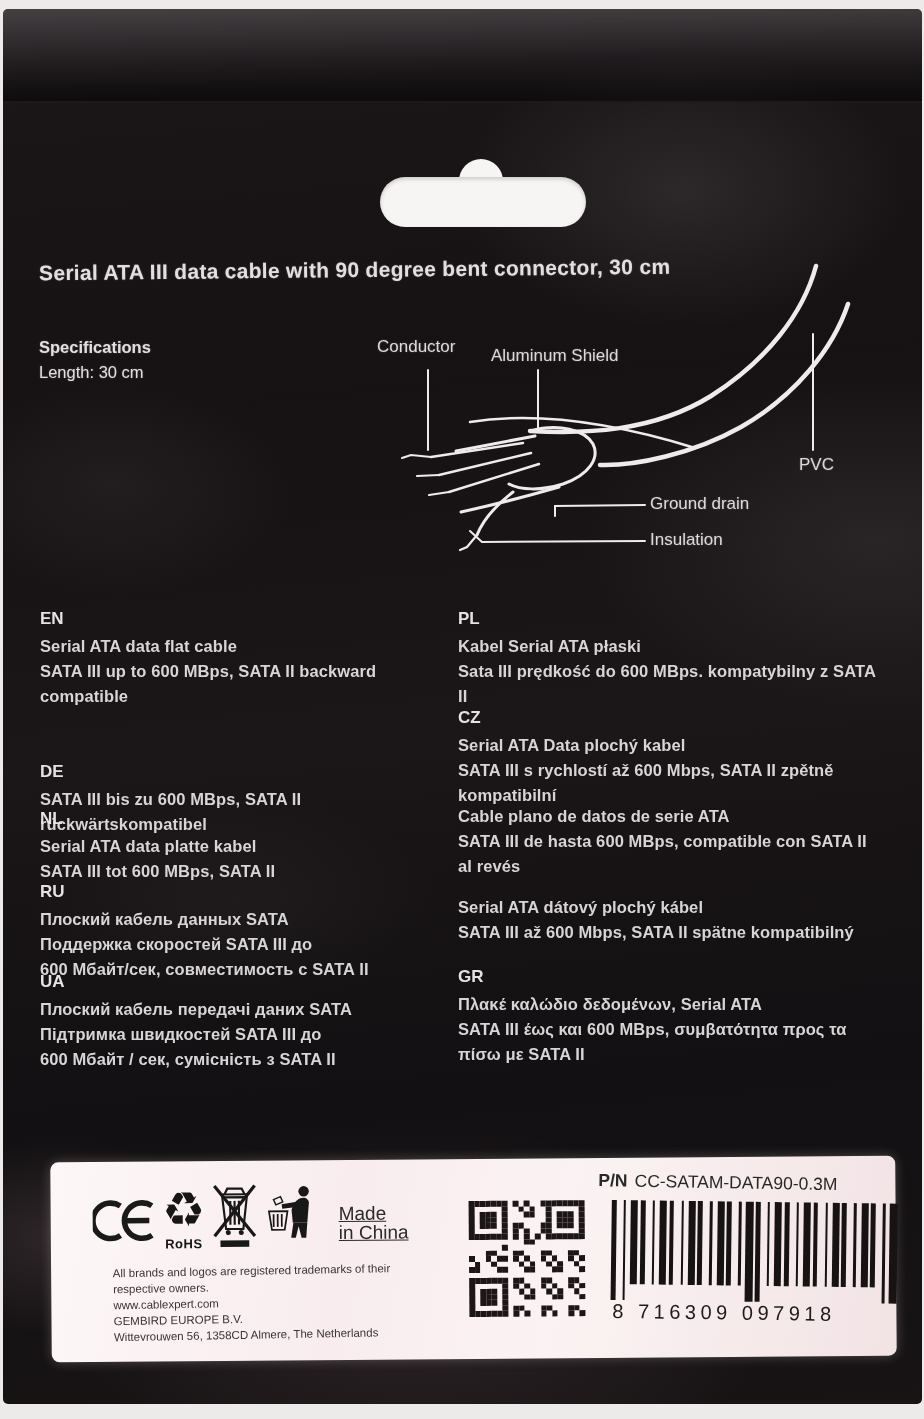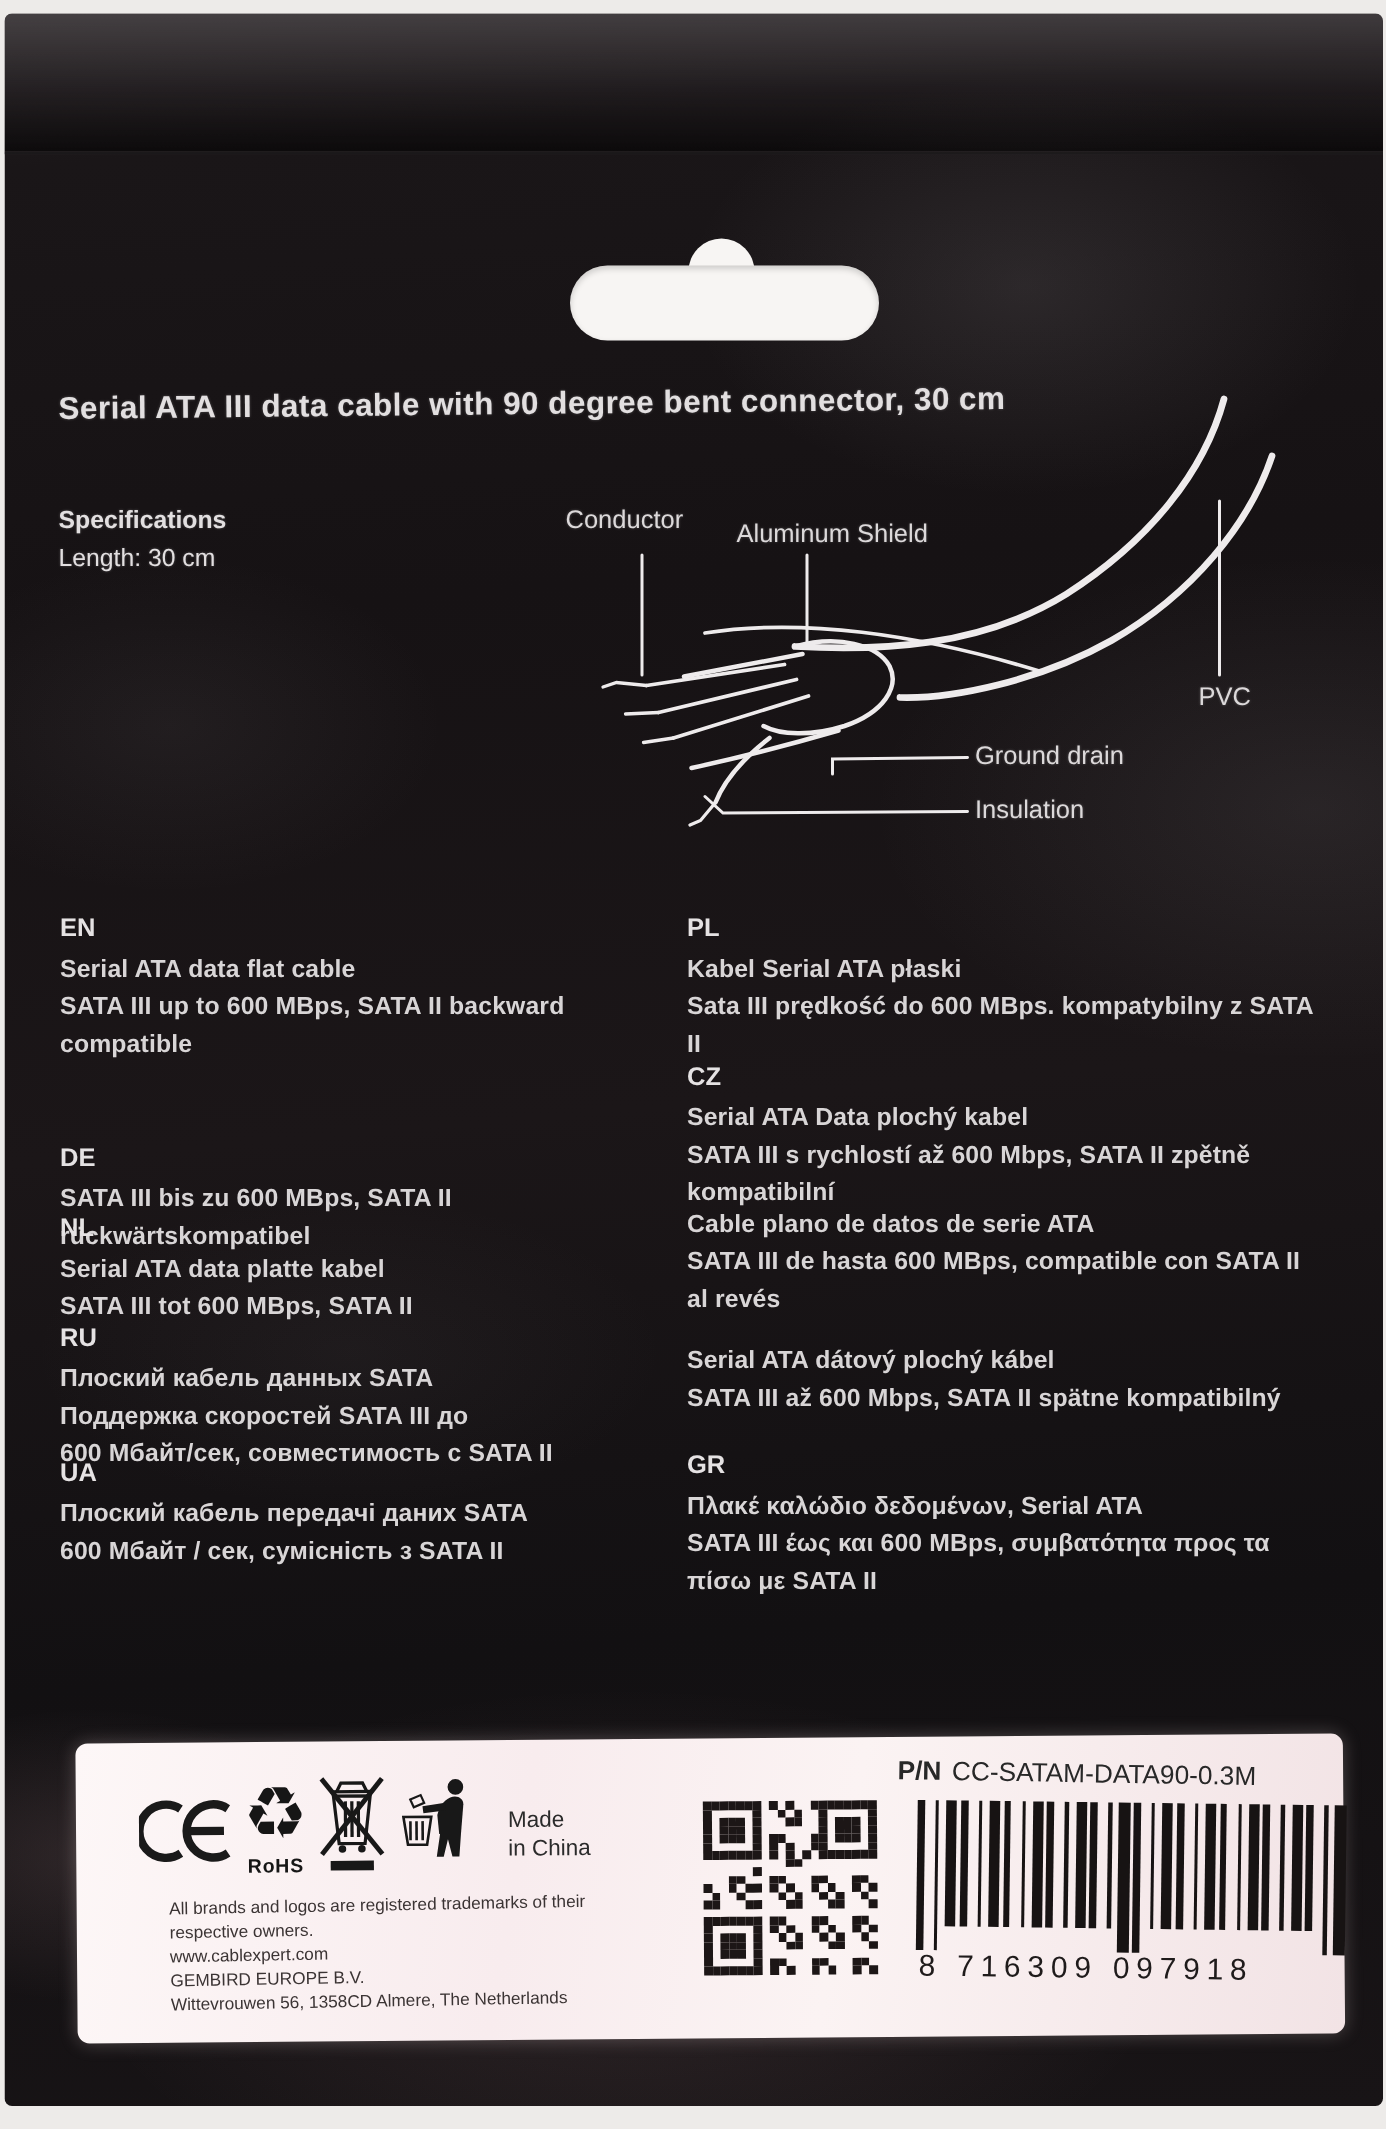--- a/index.html
+++ b/index.html
@@ -147,6 +147,7 @@
   <div class="lang" style="left:37px;top:963px;">
     <div class="lang-code">UA</div>
     <div class="lang-line">Плоский кабель передачі даних SATA</div>
+    <div class="lang-line">Підтримка швидкостей SATA III до</div>
     <div class="lang-line">600 Мбайт / сек, сумісність з SATA II</div>
   </div>
 

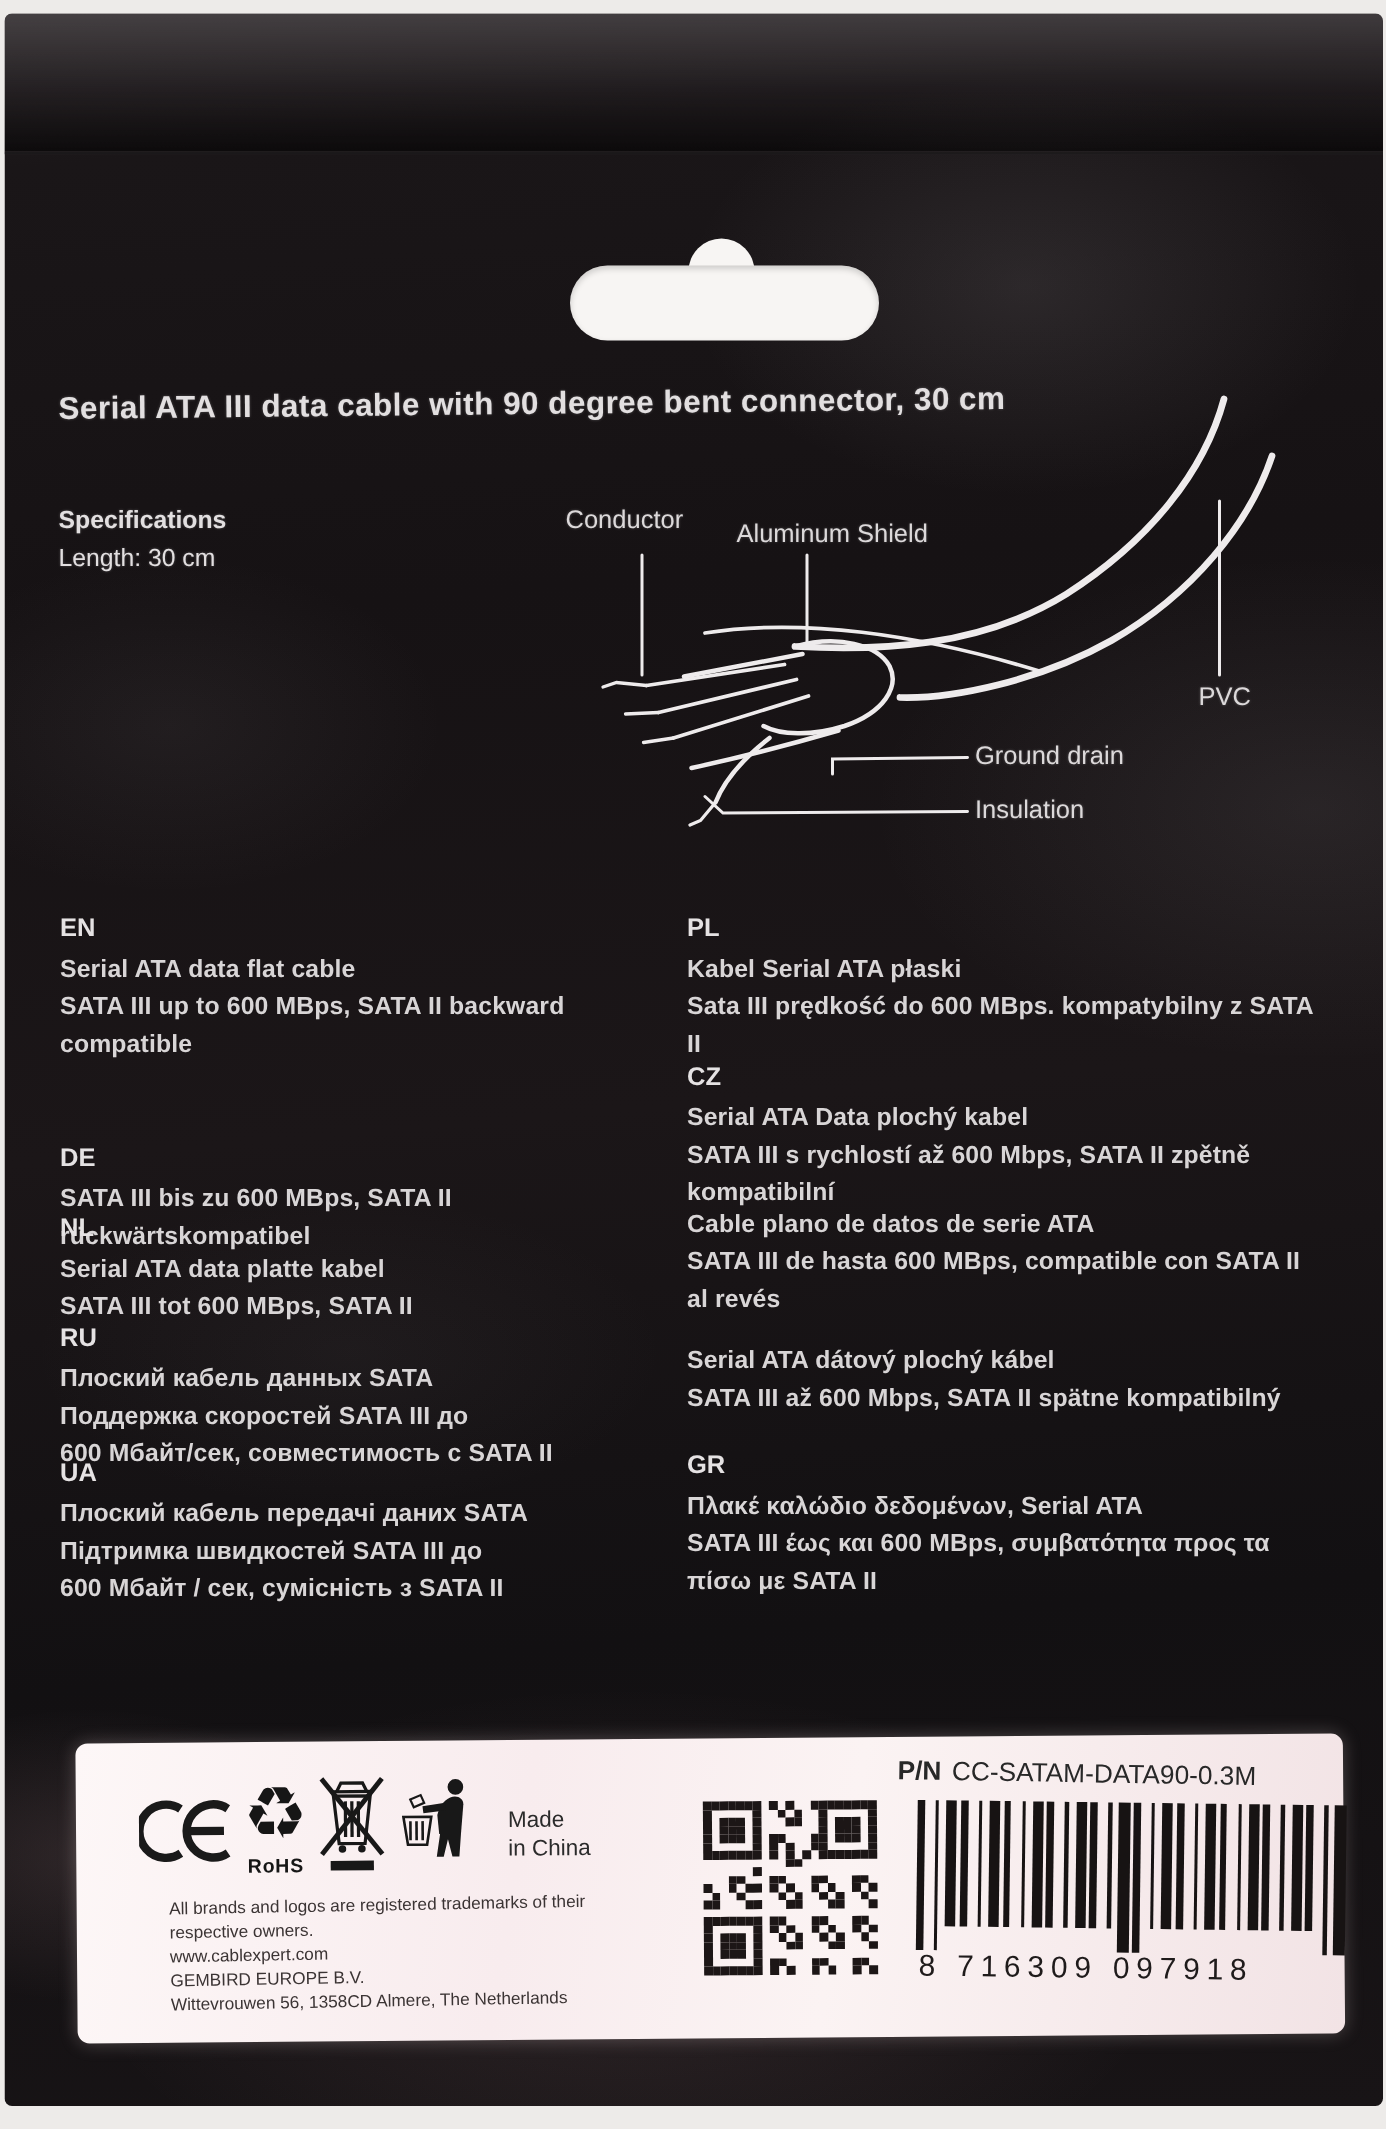--- a/index.html
+++ b/index.html
@@ -57,7 +57,7 @@
   .rohs{font-size:13px;font-weight:bold;letter-spacing:.5px;margin-top:1px;}
   .weee{position:absolute;left:162px;top:22px;}
   .tidy{position:absolute;left:216px;top:22px;}
-  .madein{position:absolute;left:288px;top:44px;font-size:15px;line-height:19px;color:#2b2b2b;}
+  .madein{position:absolute;left:288px;top:44px;font-size:19px;line-height:19px;color:#2b2b2b;text-decoration:underline;}
   .legal{position:absolute;left:62px;top:102px;transform:rotate(-.6deg);}
   .legal div{font-size:11.5px;line-height:16px;color:#3b3434;}
   .qr{position:absolute;left:418px;top:42px;width:116px;height:116px;display:grid;

